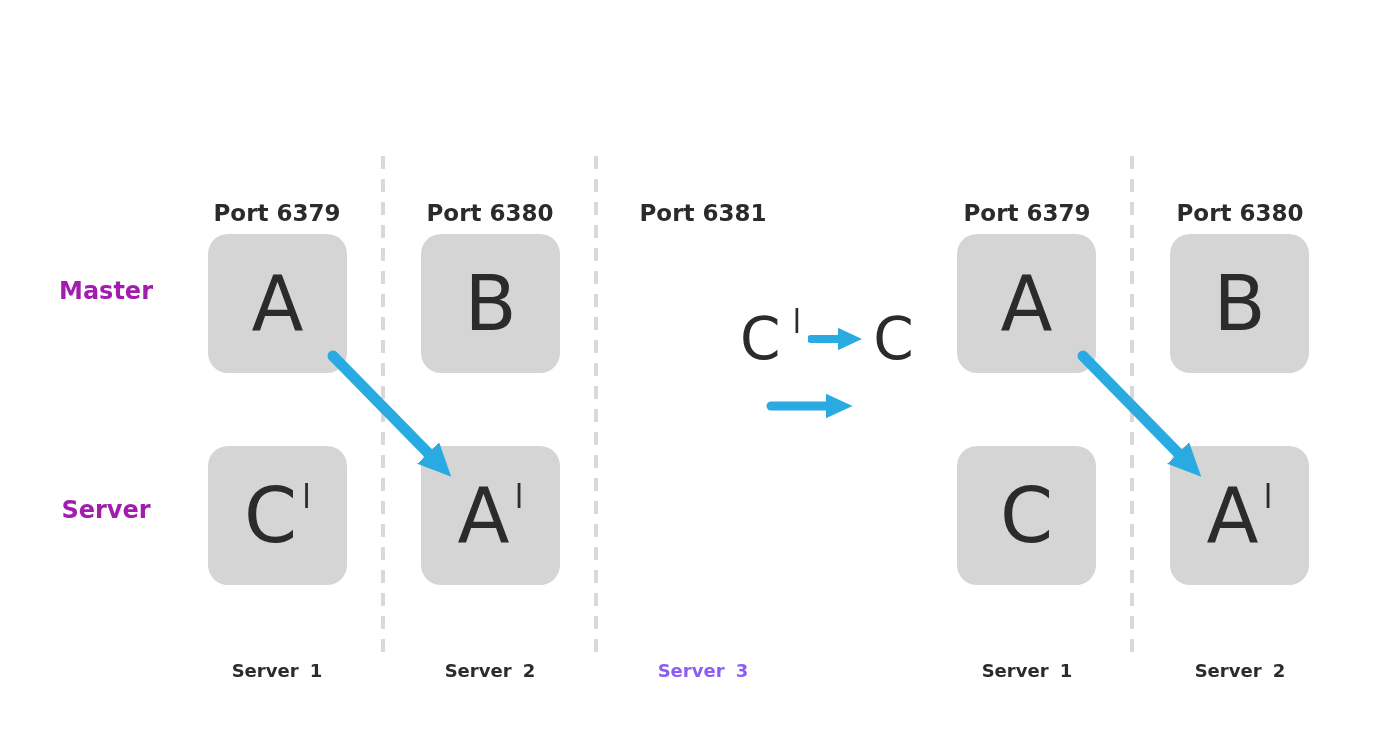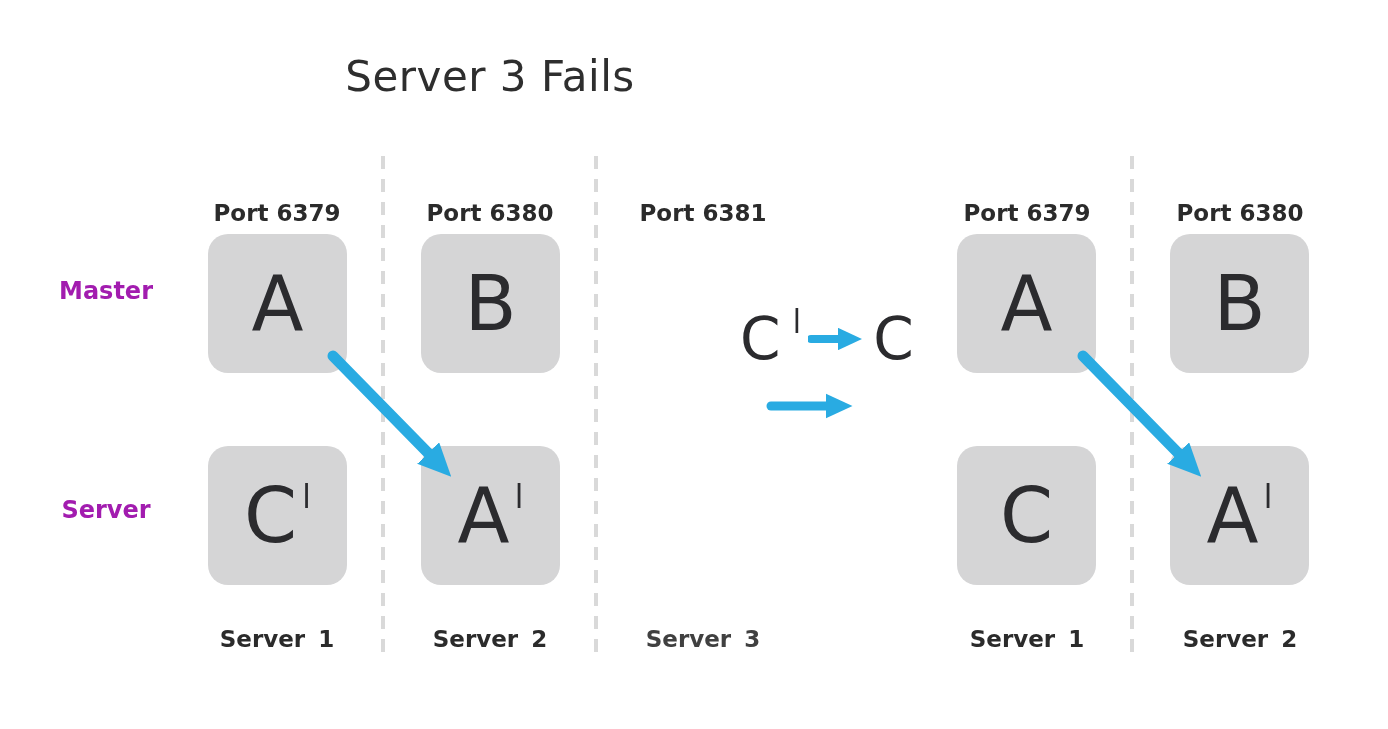--- a/index.html
+++ b/index.html
@@ -55,7 +55,6 @@
 
 <div class="stage">
 
-  <div class="title">Server 3 Fails</div>
 
   <div class="divider" style="left:381px;"></div>
   <div class="divider" style="left:594px;"></div>

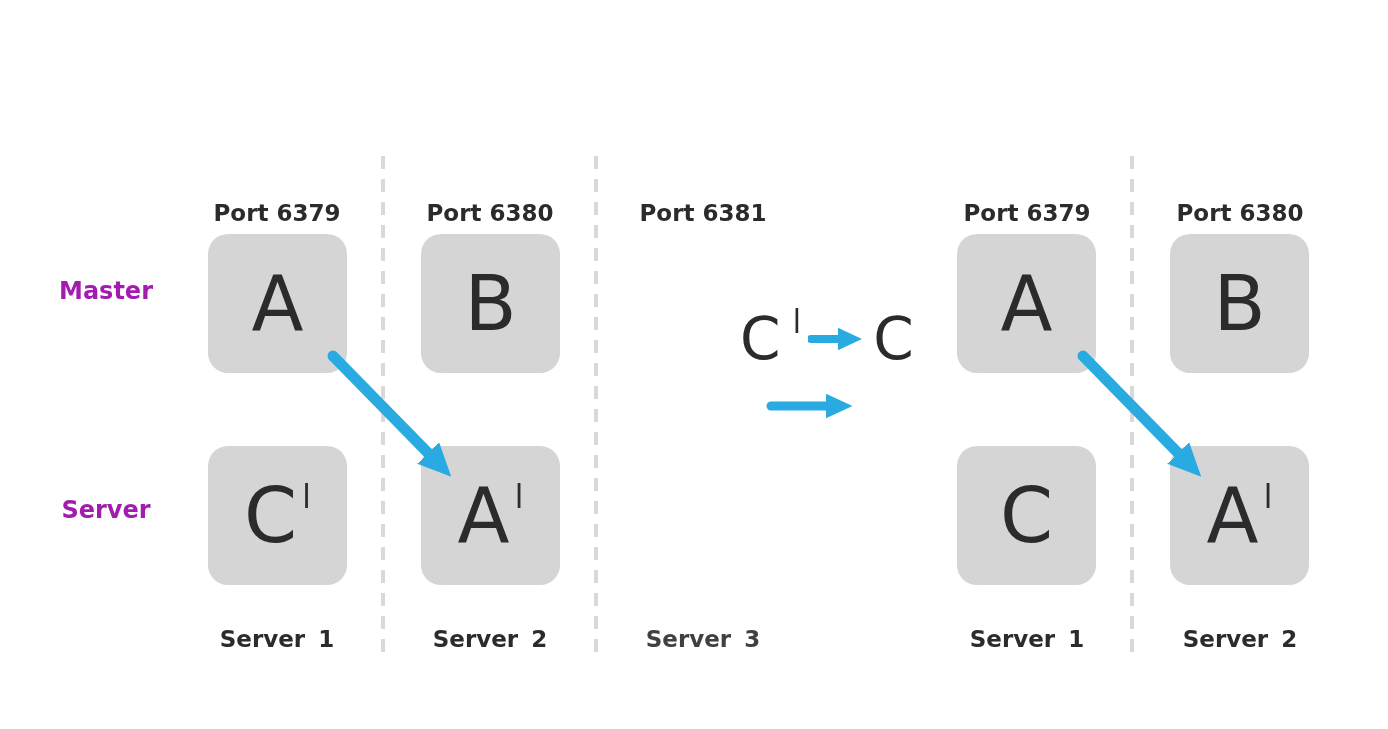--- a/index.html
+++ b/index.html
@@ -24,8 +24,8 @@
     font-size:24px;font-weight:700;line-height:1.2;color:#a21caf;
   }
   .srv{
-    position:absolute;top:626px;width:170px;text-align:center;
-    font-size:23px;font-weight:700;line-height:1.2;color:#2b2b2b;word-spacing:5px;
+    position:absolute;top:660px;width:170px;text-align:center;
+    font-size:18px;font-weight:700;line-height:1.2;color:#2b2b2b;word-spacing:5px;
   }
   .srv.muted{color:#404040;}
   .box{

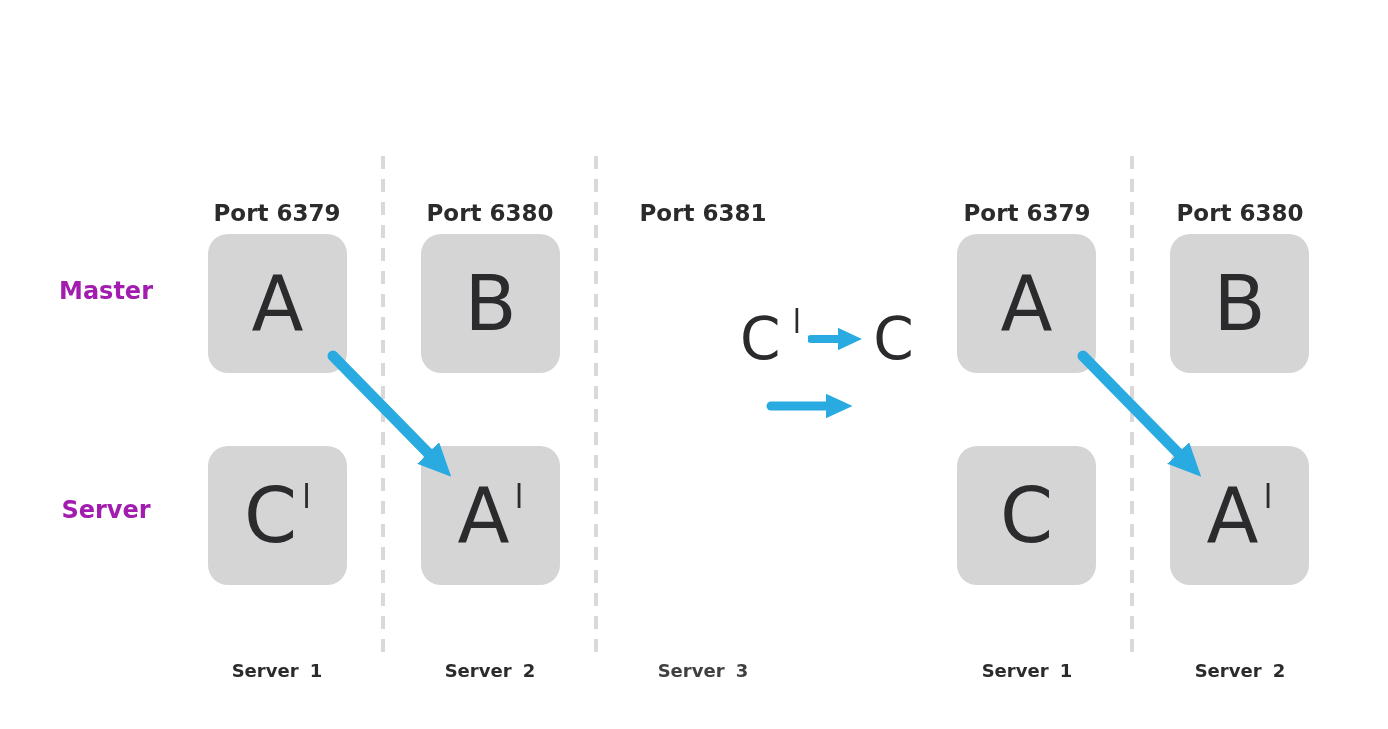--- a/index.html
+++ b/index.html
@@ -27,7 +27,7 @@
     position:absolute;top:660px;width:170px;text-align:center;
     font-size:18px;font-weight:700;line-height:1.2;color:#2b2b2b;word-spacing:5px;
   }
-  .srv.muted{color:#404040;}
+  .srv.muted{color:#8b5cf6;}
   .box{
     position:absolute;width:139px;height:139px;border-radius:20px;background:#d5d5d6;
     display:flex;align-items:center;justify-content:center;

